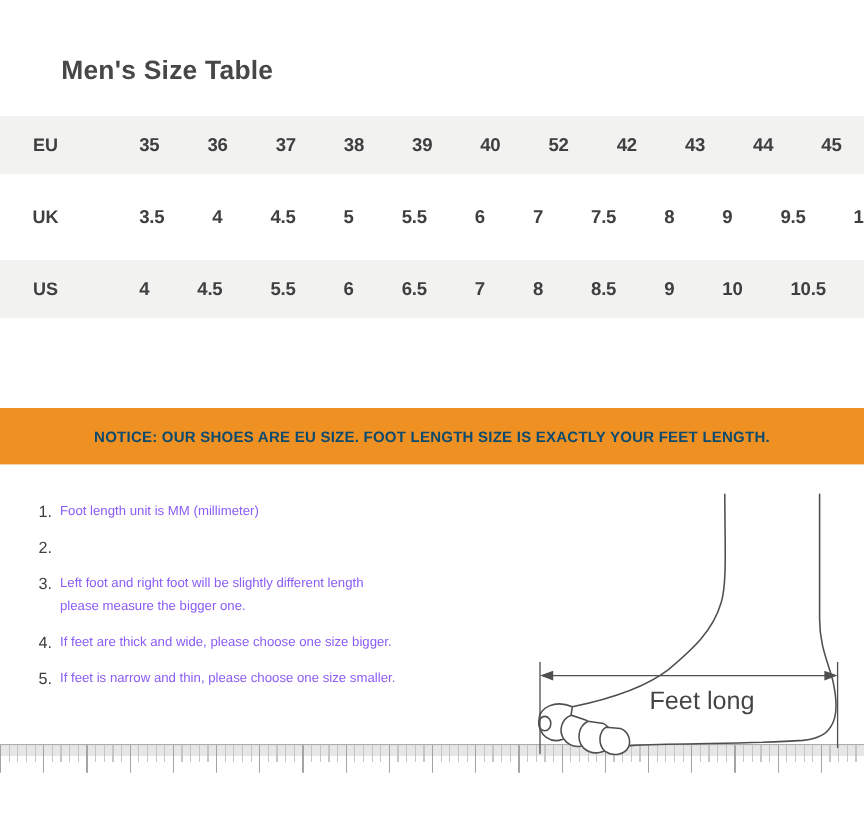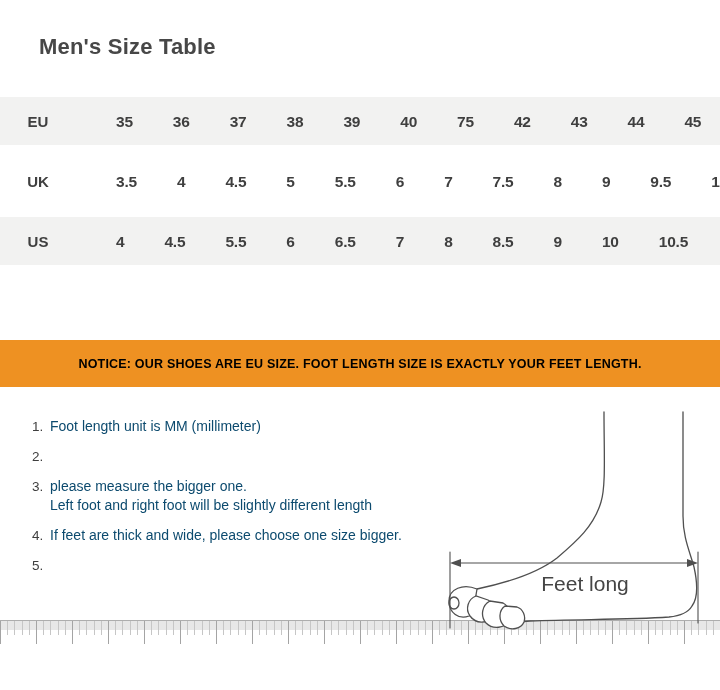--- a/index.html
+++ b/index.html
@@ -8,7 +8,7 @@
     font-family:"Liberation Sans",sans-serif;color:#3f3f3f;
   }
   .title{
-    position:absolute;left:35px;top:30px;margin:4px;
+    position:absolute;left:35px;top:30px;margin:16px;
     font-size:22px;font-weight:bold;color:#474747;letter-spacing:.2px;
   }
   

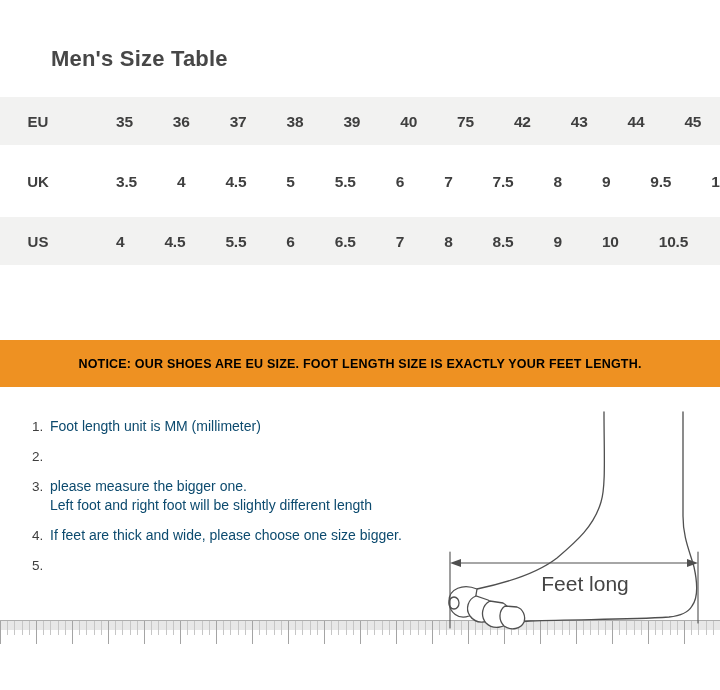--- a/index.html
+++ b/index.html
@@ -70,7 +70,7 @@
         <div class="tcell">38</div>
         <div class="tcell">39</div>
         <div class="tcell">40</div>
-        <div class="tcell">75</div>
+        <div class="tcell">52</div>
         <div class="tcell">42</div>
         <div class="tcell">43</div>
         <div class="tcell">44</div>

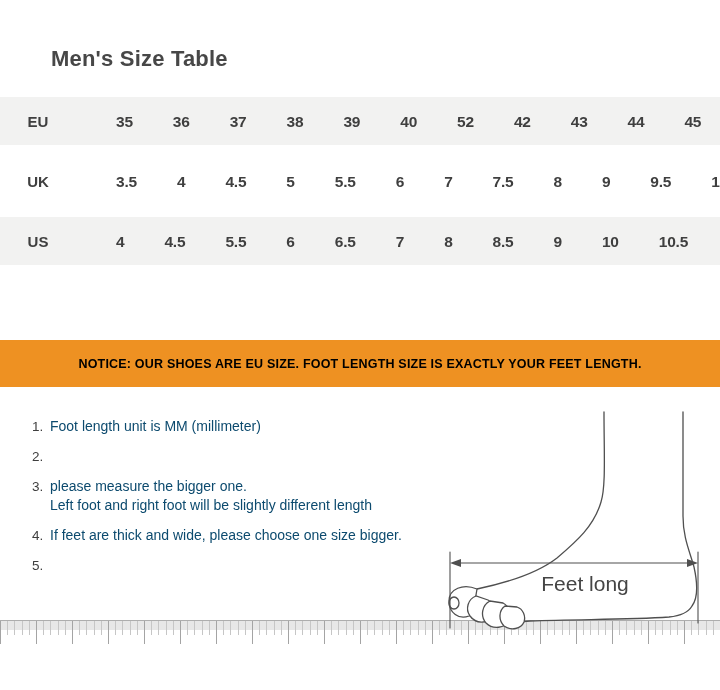--- a/index.html
+++ b/index.html
@@ -27,7 +27,7 @@
     display:flex;flex-direction:column;align-items:center;justify-content:center;gap:1px;
   }
   .notice-line{
-    color:#000000;font-size:12.5px;font-weight:bold;letter-spacing:.2px;line-height:20px;
+    color:#0c4a6e;font-size:12.5px;font-weight:bold;letter-spacing:.2px;line-height:20px;
     text-align:center;white-space:nowrap;
   }
   

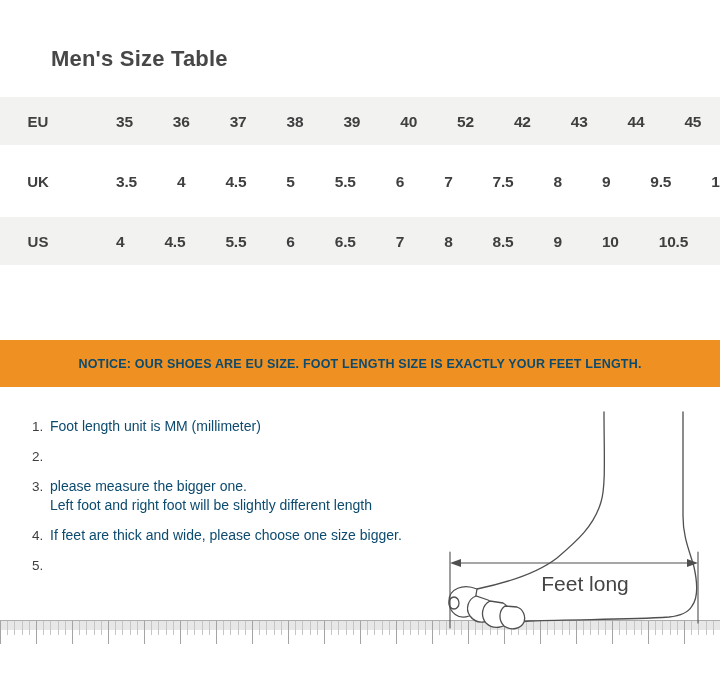--- a/index.html
+++ b/index.html
@@ -34,7 +34,7 @@
   .instructions{position:absolute;left:32px;top:417px;width:430px;}
   .item{display:flex;margin-bottom:11px;}
   .num{flex:0 0 18px;font-size:13.5px;line-height:19px;color:#3e3e3e;}
-  .itext{font-size:14px;line-height:19px;color:#0c4a6e;}
+  .itext{font-size:11px;line-height:19px;color:#8b5cf6;}
   
   .foot{position:absolute;left:430px;top:398px;z-index:2;}
   .foot path,.foot line,.foot ellipse{fill:none;stroke:#4f4f4f;stroke-width:1.3;stroke-linecap:round;}

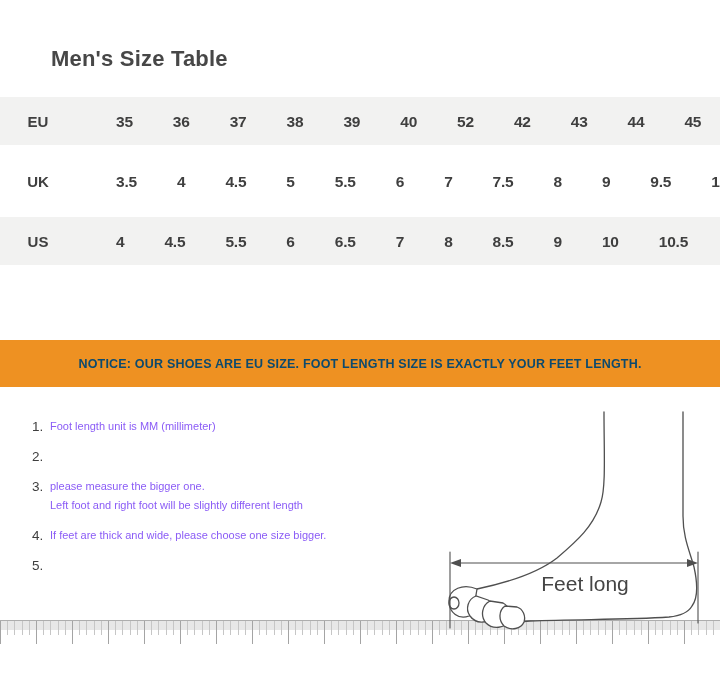--- a/index.html
+++ b/index.html
@@ -136,8 +136,8 @@
   <div class="item">
     <span class="num">3.</span>
     <span class="itext">
+          <div>Left foot and right foot will be slightly different length</div>
           <div>please measure the bigger one.</div>
-          <div>Left foot and right foot will be slightly different length</div>
         </span>
   </div>
 

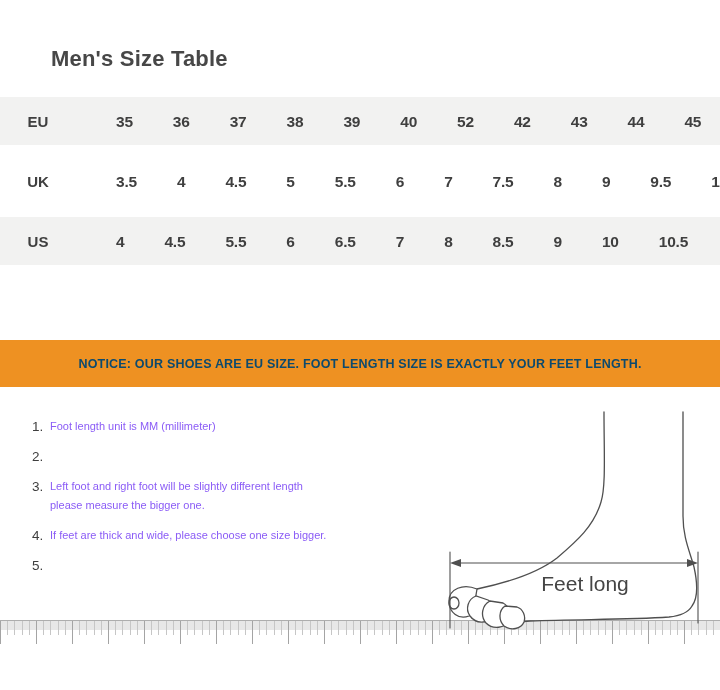--- a/index.html
+++ b/index.html
@@ -150,6 +150,9 @@
 
   <div class="item">
     <span class="num">5.</span>
+    <span class="itext">
+          <div>If feet is narrow and thin, please choose one size smaller.</div>
+        </span>
   </div>
 </div>
 

